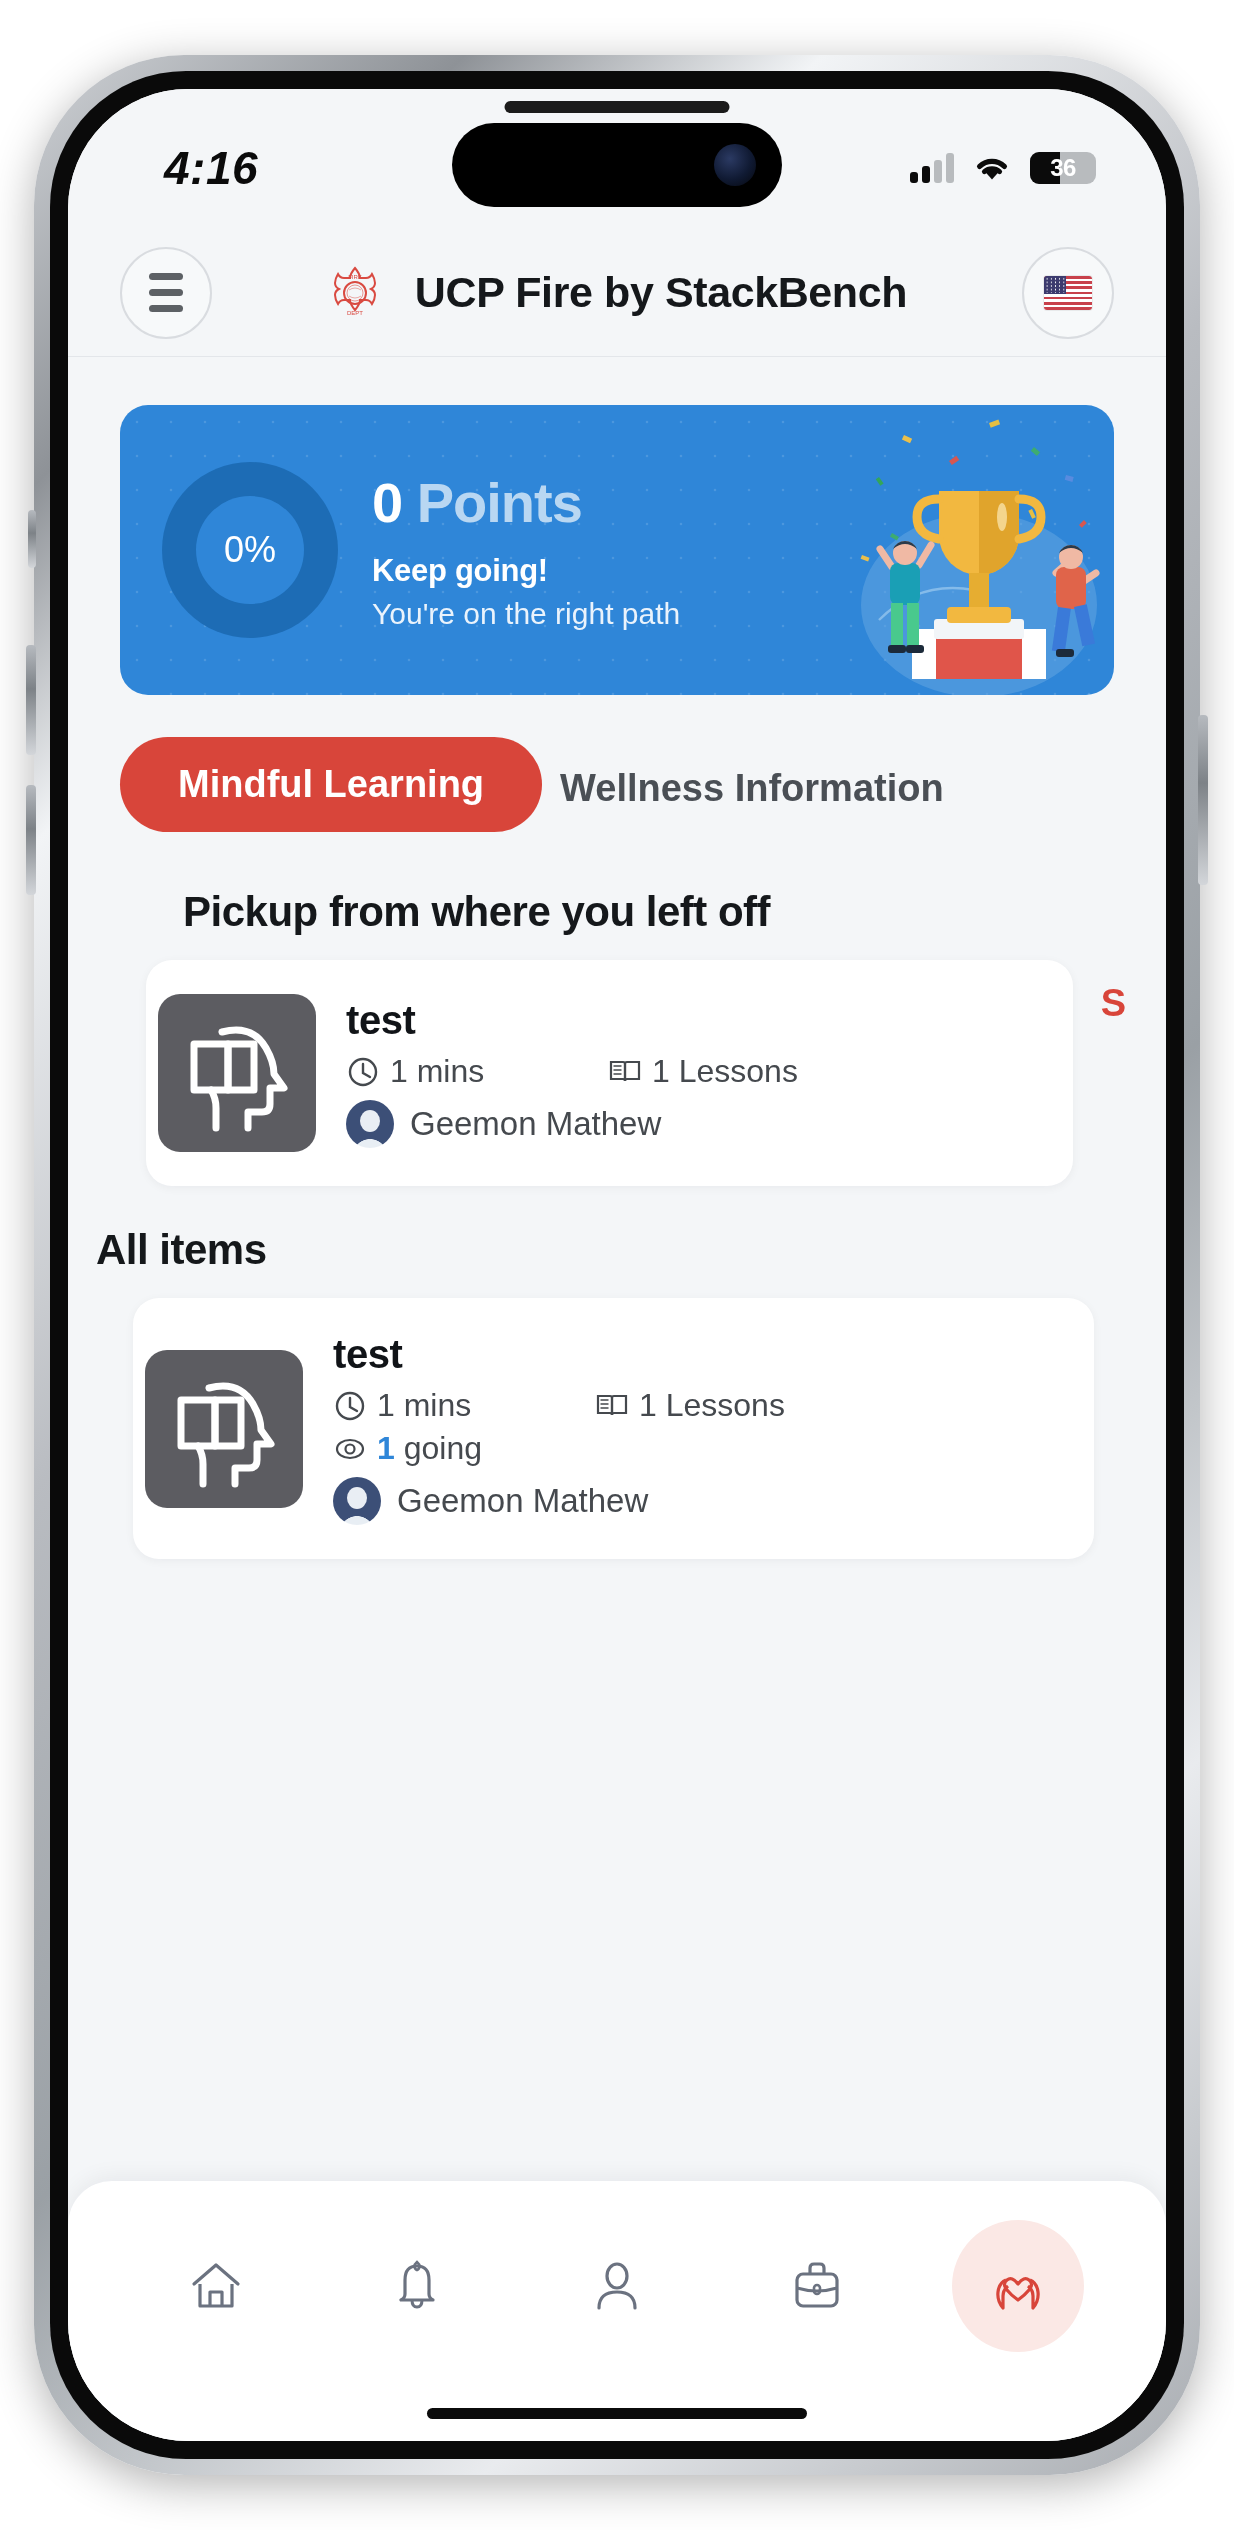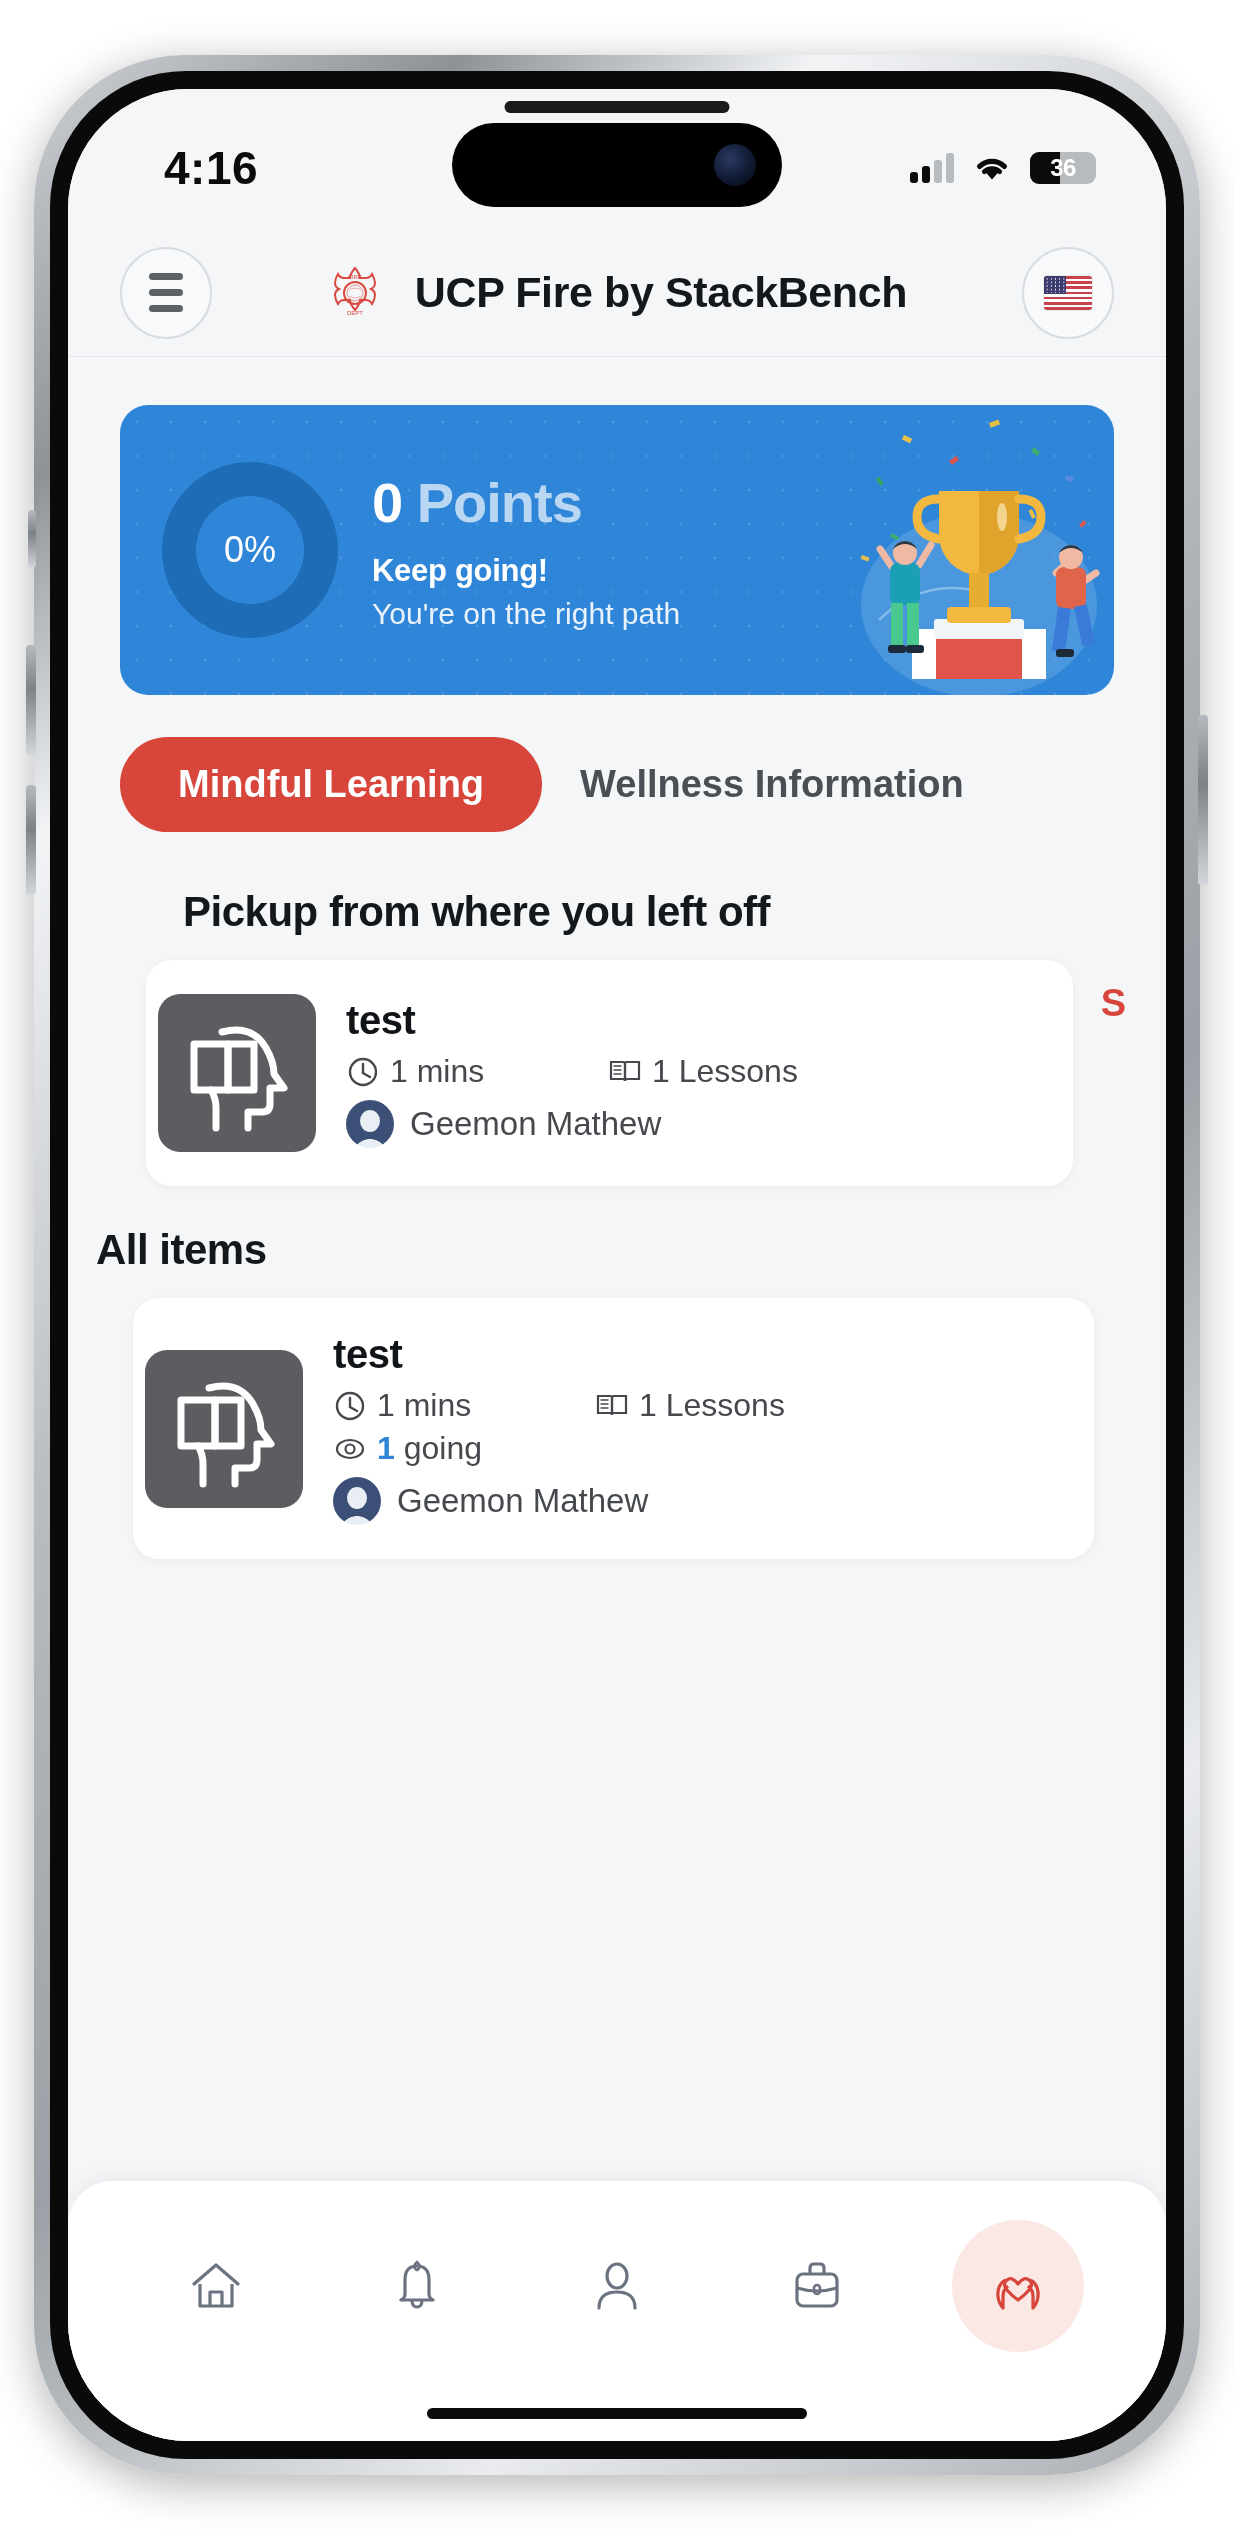--- a/index.html
+++ b/index.html
@@ -72,7 +72,7 @@
   }
   .status-time {
     font-size: 46px; font-weight: 700; color: #0b0b0b; letter-spacing: .5px;
-    margin-top: 18px; margin-left: 26px;
+    margin-top: 18px; margin-left: 26px; font-style: italic;
   }
   .status-right { display: flex; align-items: center; gap: 18px; margin-top: 18px; }
   .signal { display: flex; align-items: flex-end; gap: 4px; height: 30px; }

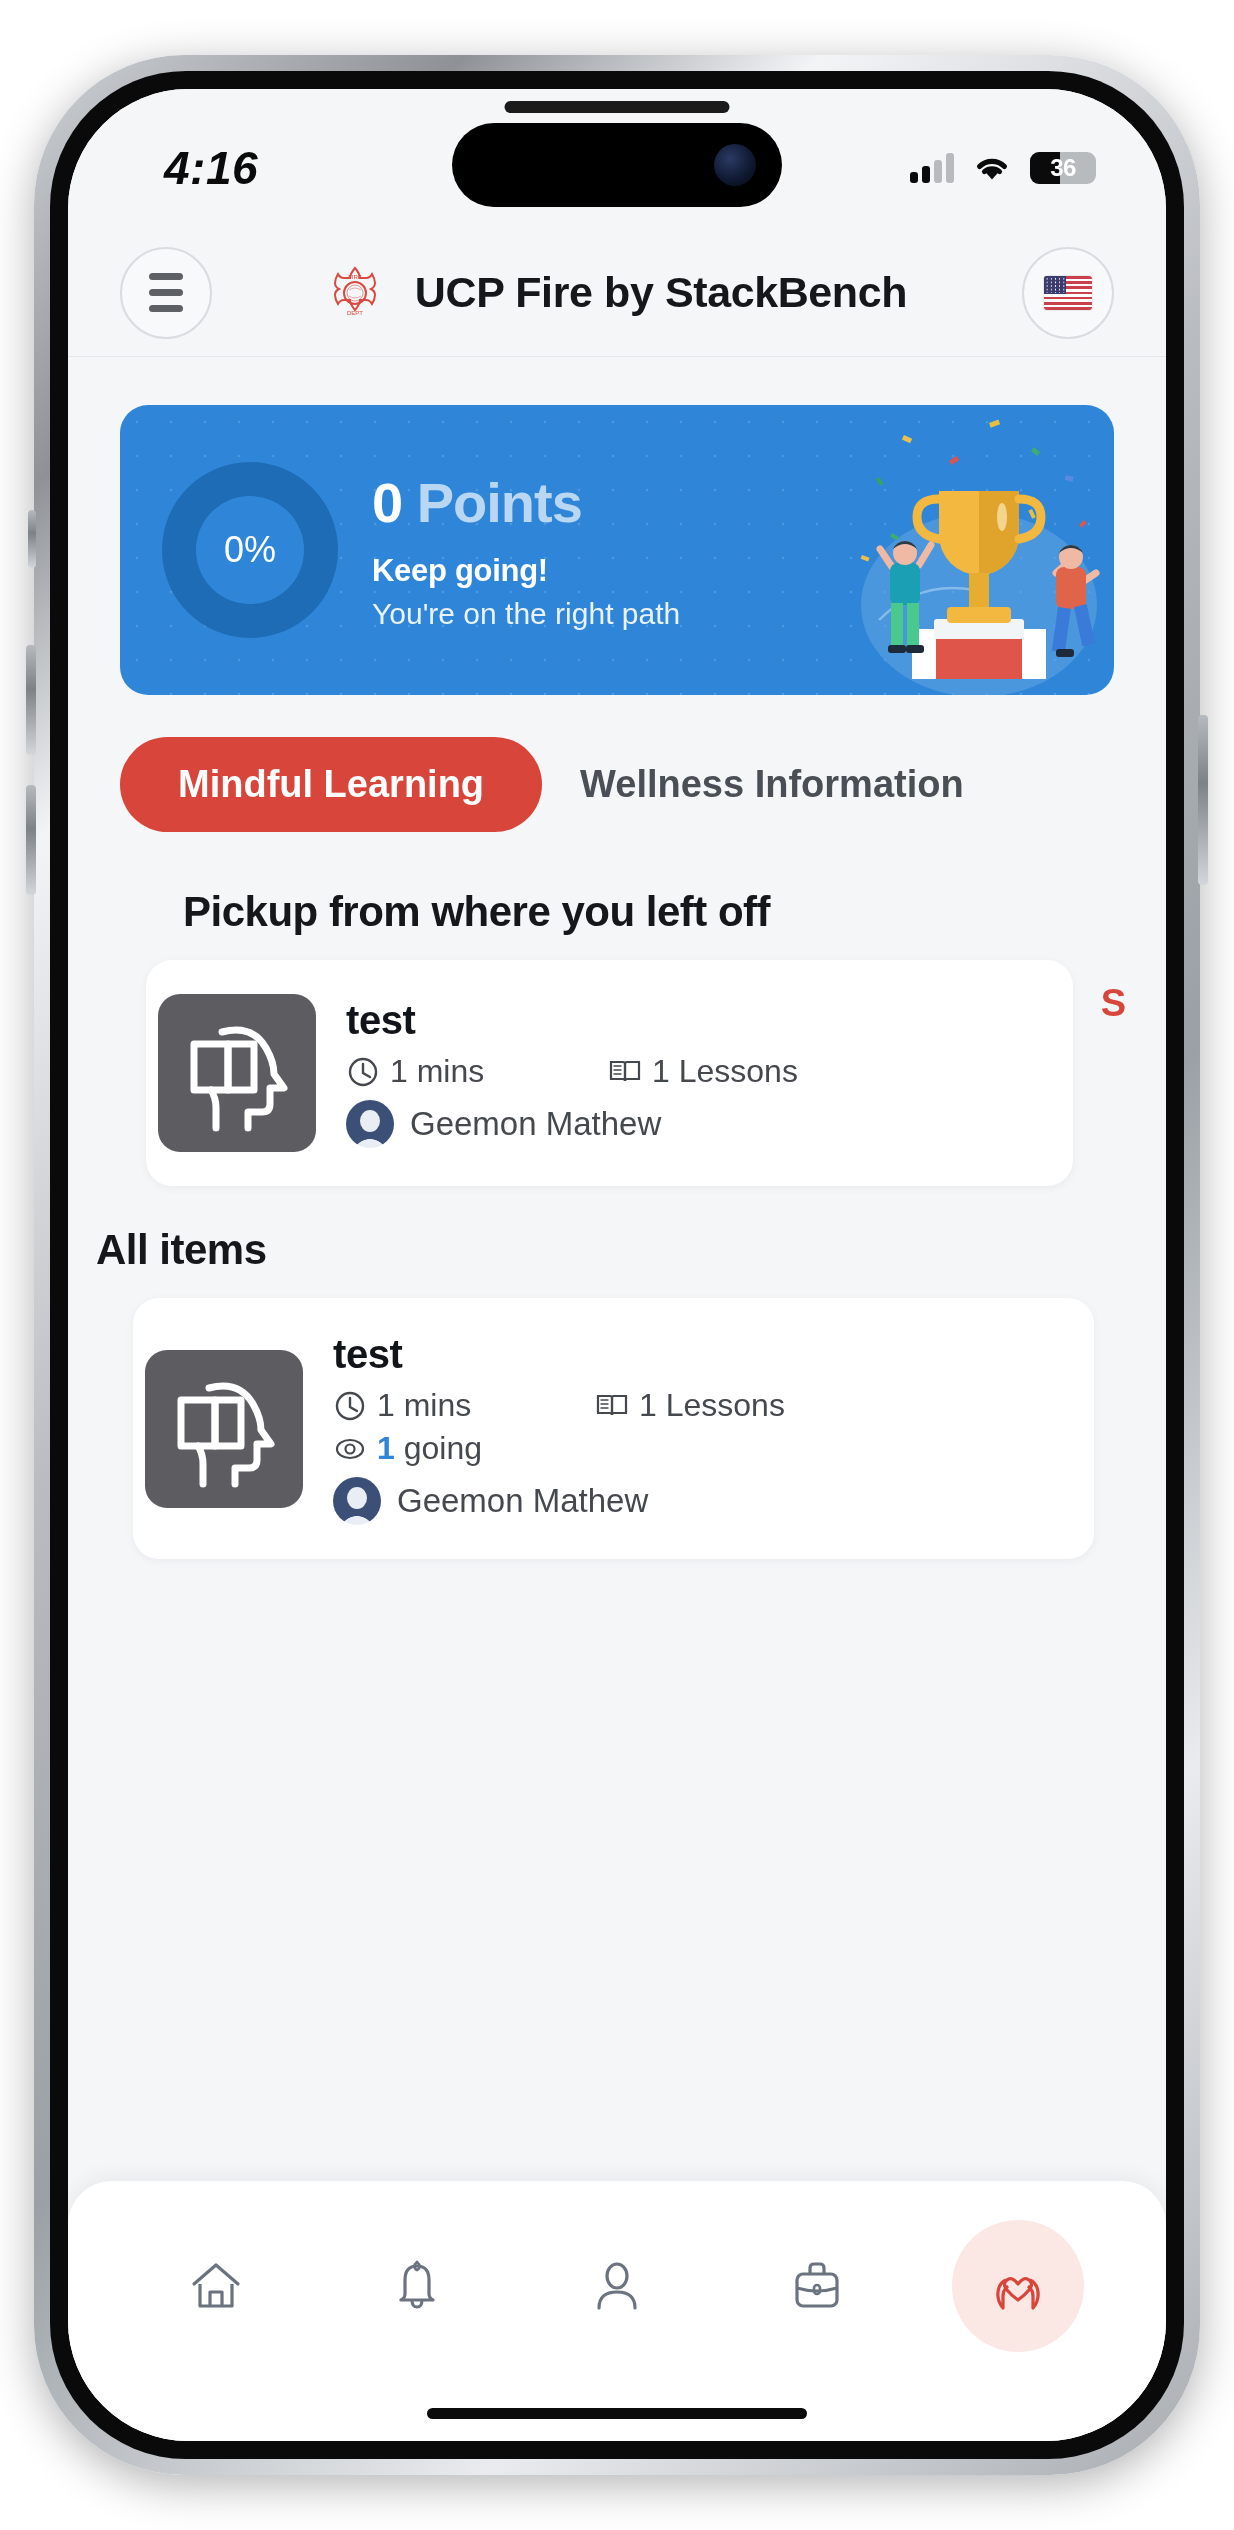--- a/index.html
+++ b/index.html
@@ -158,7 +158,7 @@
   .trophy-art { position:absolute; right: 0; top: 0; bottom: 0; width: 330px; z-index: 1; }
 
   
-  .tabs { display:flex; align-items:center; margin: 42px 52px 0 52px; gap: 32px; }
+  .tabs { display:flex; align-items:flex-end; margin: 42px 52px 0 52px; gap: 12px; }
   .tab {
     font-size: 38px; font-weight: 600; color:#4a4f55; padding: 22px 6px;
   }

